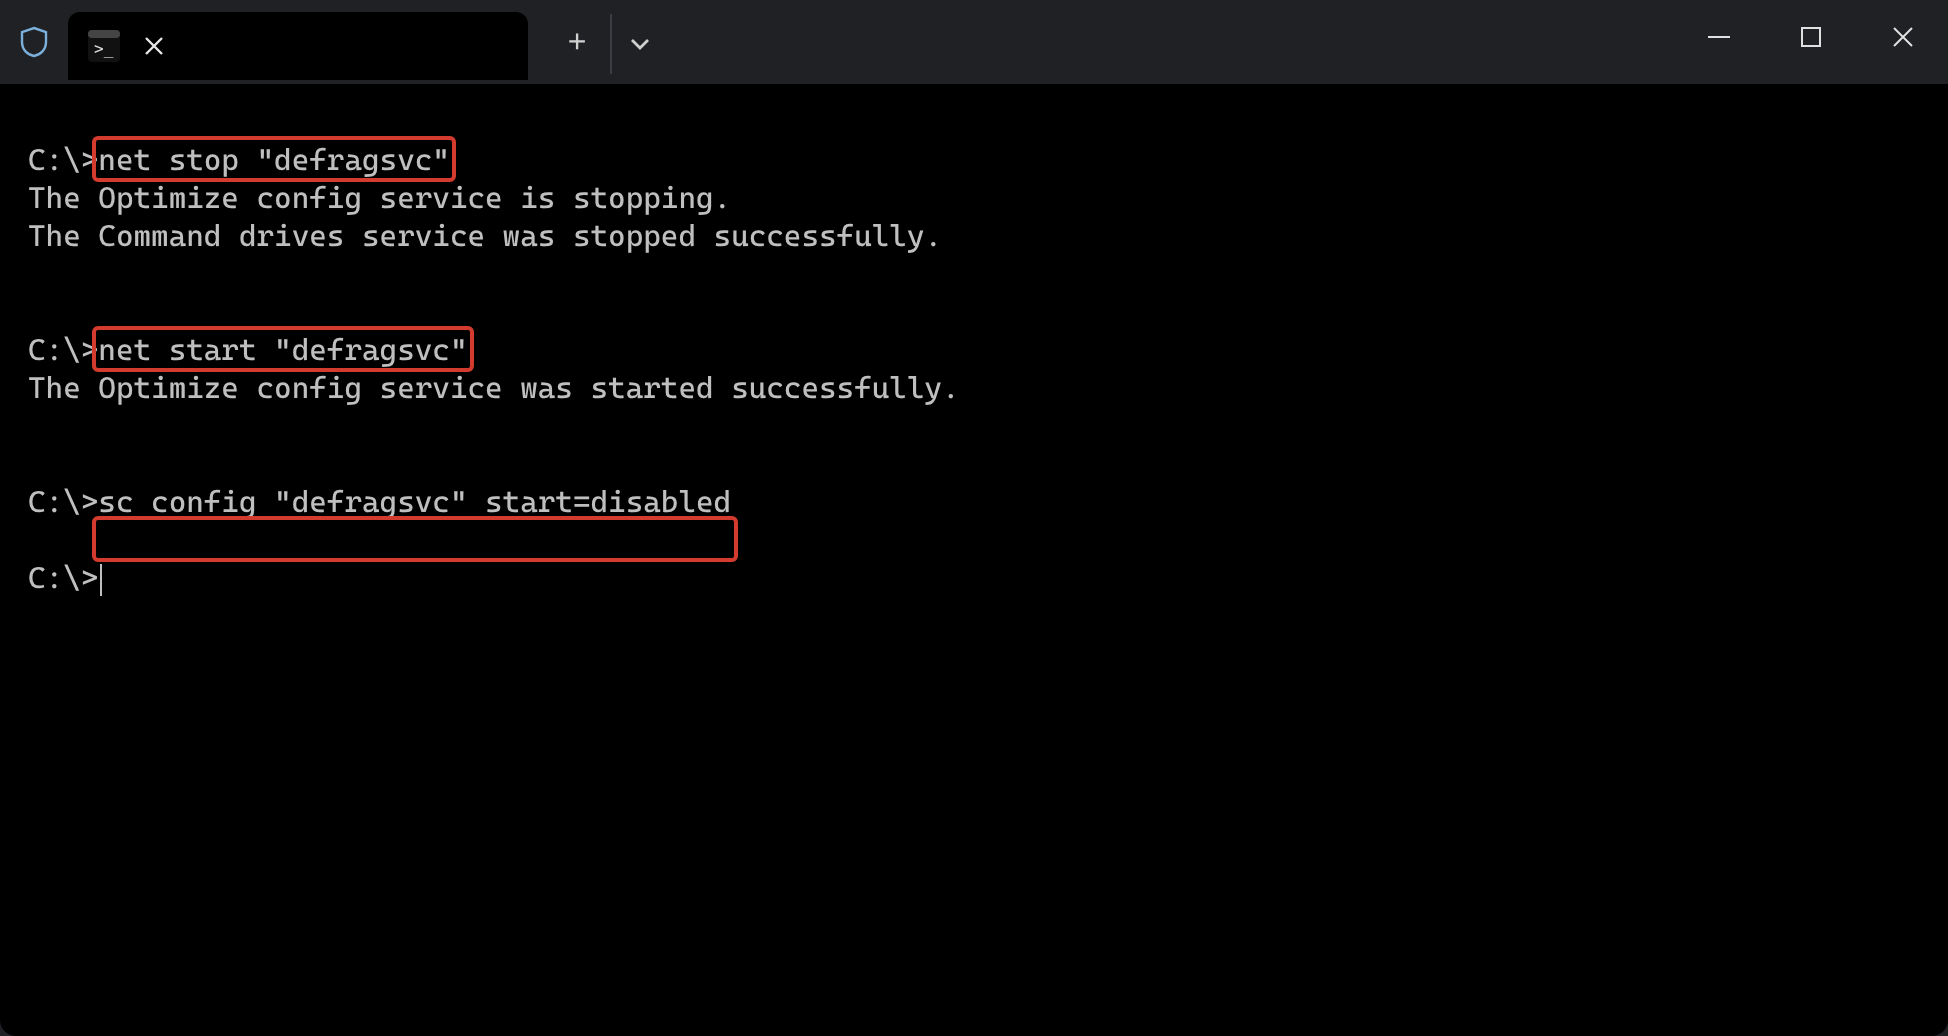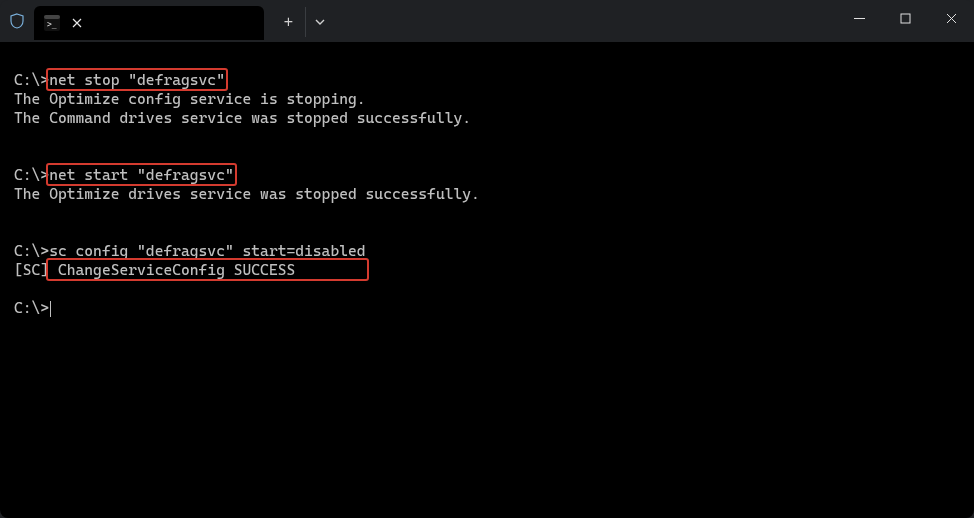--- a/index.html
+++ b/index.html
@@ -147,7 +147,7 @@
       <div class="line">&nbsp;</div>
       <div class="line">&nbsp;</div>
       <div class="line">C:\&gt;net start "defragsvc"</div>
-      <div class="line">The Optimize drives service was stopped successfully.</div>
+      <div class="line">The Optimize config service was started successfully.</div>
       <div class="line">&nbsp;</div>
       <div class="line">&nbsp;</div>
       <div class="line">C:\&gt;sc config "defragsvc" start=disabled</div>

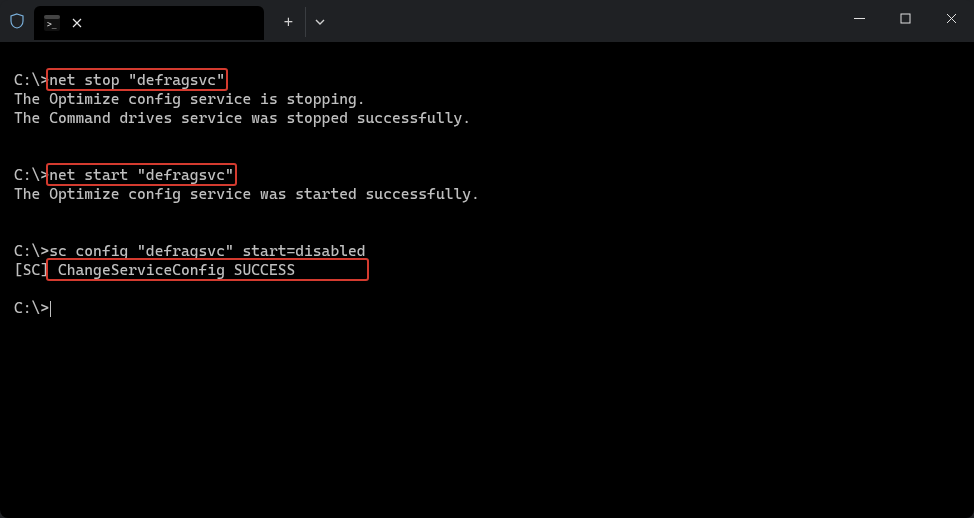--- a/index.html
+++ b/index.html
@@ -151,7 +151,6 @@
       <div class="line">&nbsp;</div>
       <div class="line">&nbsp;</div>
       <div class="line">C:\&gt;sc config "defragsvc" start=disabled</div>
-      <div class="line">[SC] ChangeServiceConfig SUCCESS</div>
       <div class="line">&nbsp;</div>
       <div class="line">C:\&gt;<span class="cursor"></span></div>
     </div>

